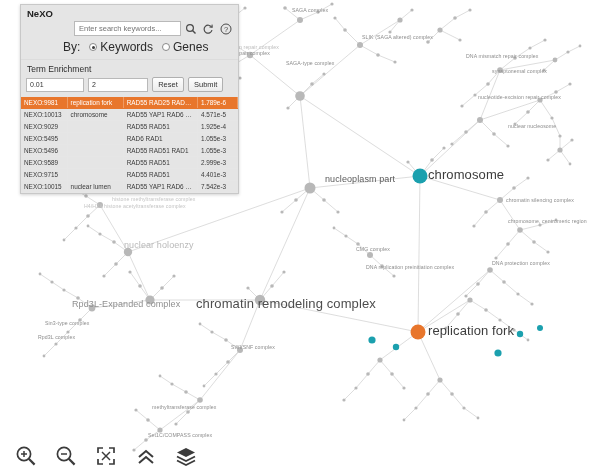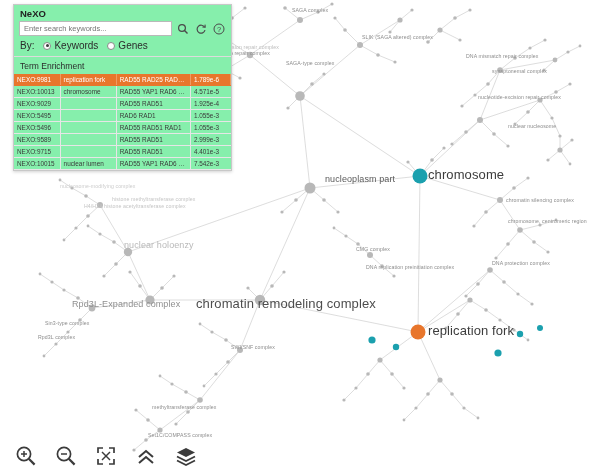--- a/index.html
+++ b/index.html
@@ -34,8 +34,8 @@
 
   
   #panel {
-    position:absolute; left:13px; top:4px; width:219px;
-    background:#86efac;
+    position:absolute; left:20px; top:4px; width:219px;
+    background:#e5e5e5;
     border:1px solid #c8c8c8;
     box-shadow:0 1px 3px rgba(0,0,0,0.18);
     font-size:8px;

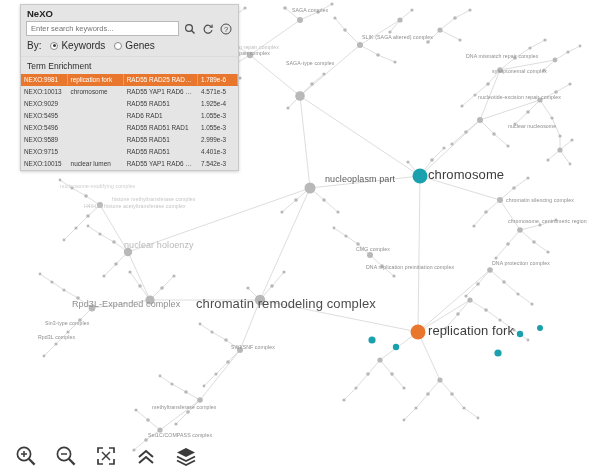--- a/index.html
+++ b/index.html
@@ -51,6 +51,7 @@
     display:flex; align-items:center;
     padding:0 5px 4px 5px;
     gap:3px;
+    margin-left:48px;
   }
   .search-input {
     flex:1 1 auto;

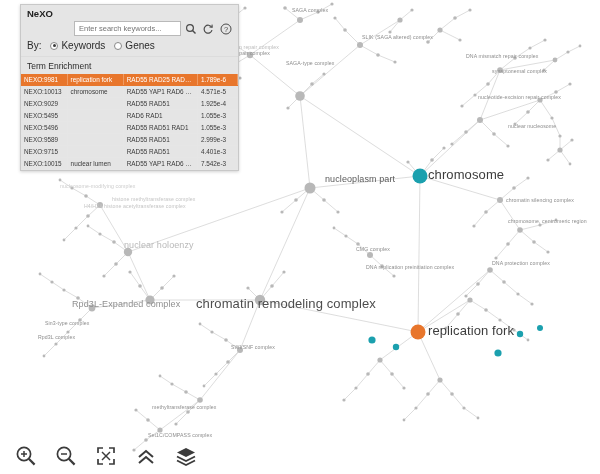--- a/index.html
+++ b/index.html
@@ -74,8 +74,9 @@
   .by-row {
     display:flex; align-items:center; gap:9px;
     padding:0 6px 5px 6px;
-    font-size:10px;
+    font-size:12px;
     color:#2b2b2b;
+    margin-left:36px;
   }
   .radio {
     display:flex; align-items:center; gap:3px;

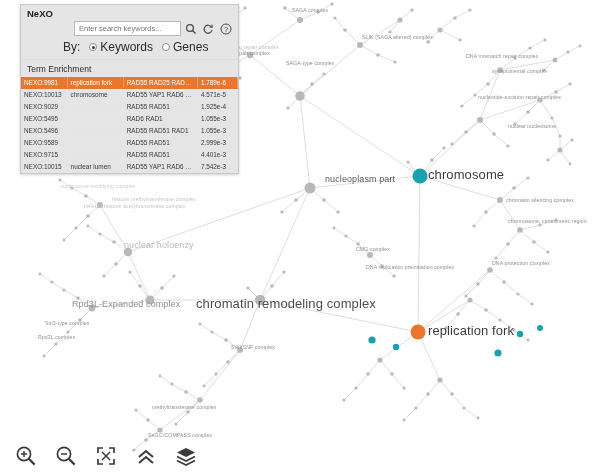--- a/index.html
+++ b/index.html
@@ -507,6 +507,12 @@
 
     <div class="sect-head">Term Enrichment</div>
 
+    <div class="thresh-row">
+      <input class="ti1" type="text" value="0.01" style="">
+      <input class="ti2" type="text" value="2" style="">
+      <button class="btn">Reset</button>
+      <button class="btn">Submit</button>
+    </div>
 
     <table class="res">
       <tbody>

